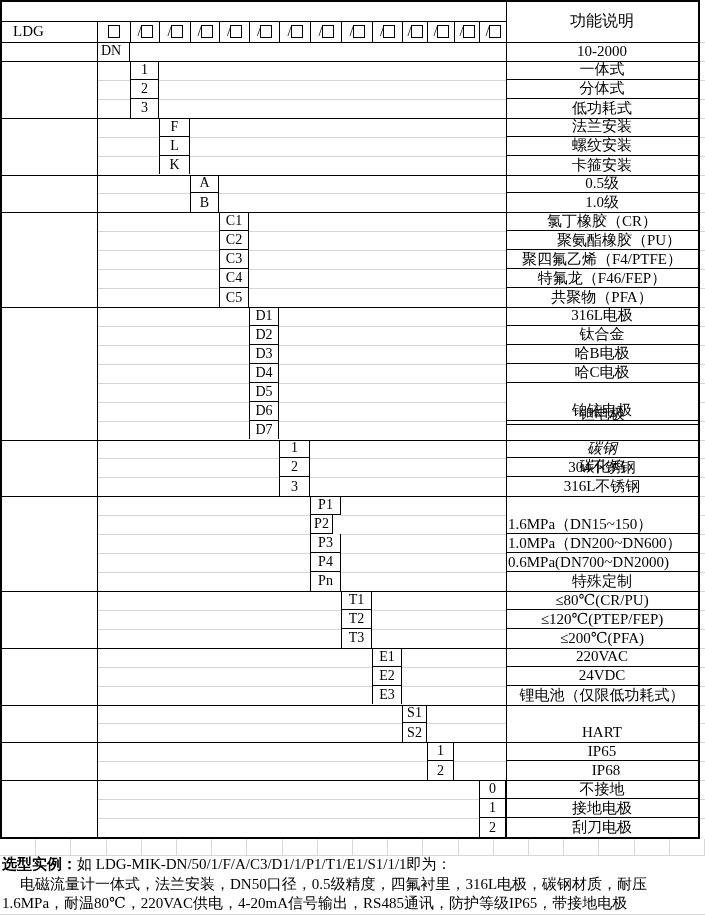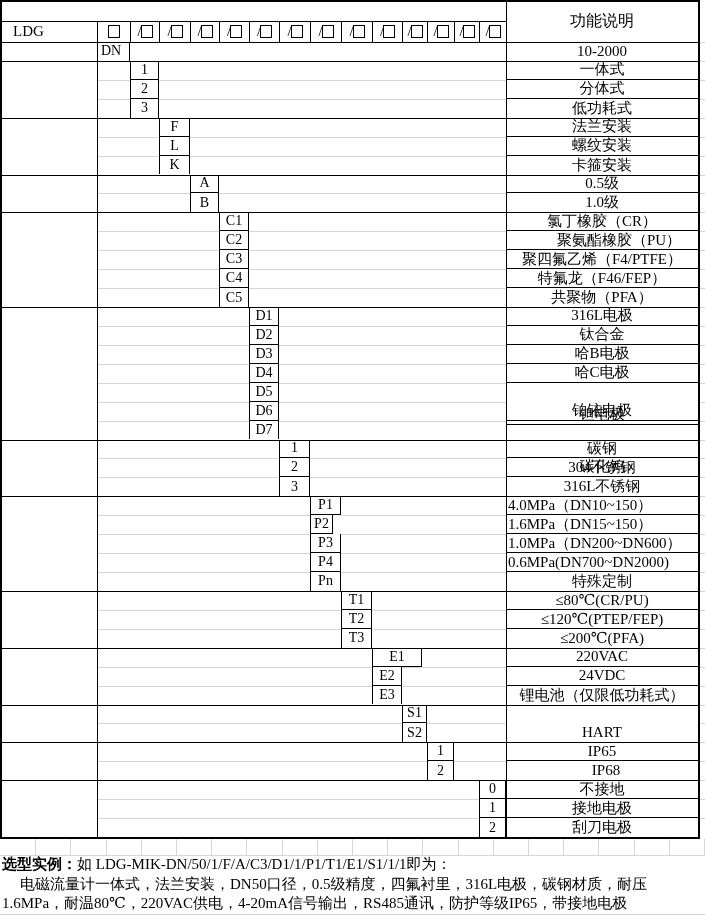--- a/index.html
+++ b/index.html
@@ -194,7 +194,7 @@
     <div class="hline faint" style="left: 97px; top: 458.429px; width: 182px; height: 1px;"></div>
     <div class="hline faint" style="left: 310px; top: 458.429px; width: 196px; height: 1px;"></div>
     <div class="code-cell cell code-bb" style="left: 279px; top: 439.5px; width: 31px; height: 18.9286px;">1</div>
-    <div class="cell desc-bb" style="left: 506px; top: 439.5px; width: 192px; height: 18.9286px;">碳钢</div>
+    <div class="cell desc-bb" style="left: 506px; top: 439.5px; width: 192px; height: 18.9286px; font-style: italic;">碳钢</div>
     <div class="hline faint" style="left: 698px; top: 458.429px; width: 7px; height: 1px;"></div>
     <div class="hline faint" style="left: 97px; top: 477.357px; width: 182px; height: 1px;"></div>
     <div class="hline faint" style="left: 310px; top: 477.357px; width: 196px; height: 1px;"></div>

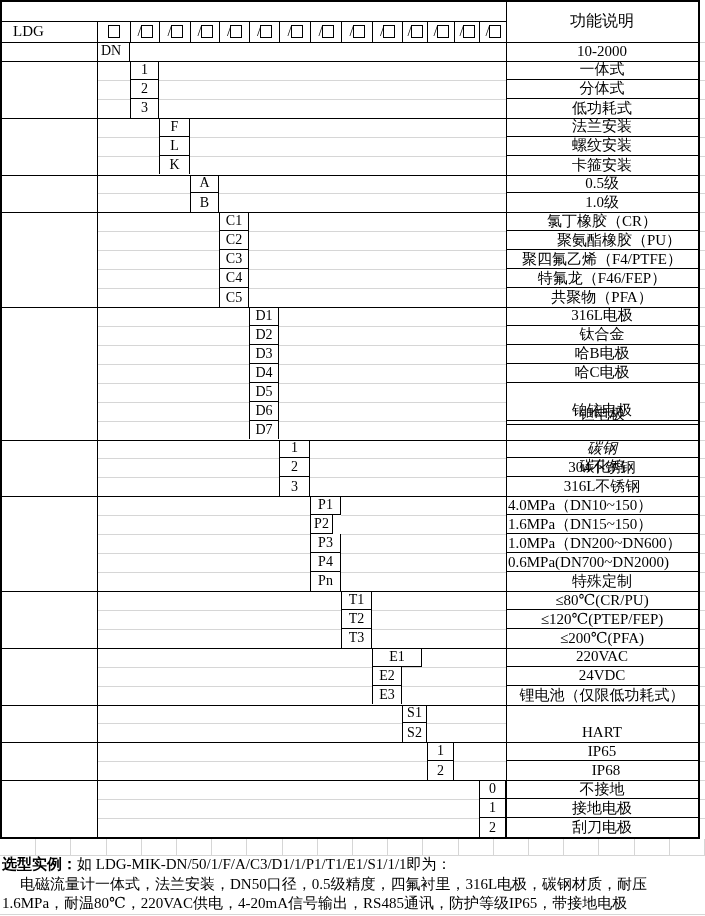--- a/index.html
+++ b/index.html
@@ -209,7 +209,6 @@
     <div class="hline faint" style="left: 97px; top: 515.214px; width: 213px; height: 1px;"></div>
     <div class="hline faint" style="left: 341px; top: 515.214px; width: 165px; height: 1px;"></div>
     <div class="code-cell cell code-bb" style="left: 310px; top: 496.286px; width: 31px; height: 18.9286px;">P1</div>
-    <div class="cell desc-bb al" style="left: 506px; top: 496.286px; width: 192px; height: 18.9286px; padding-left: 2px;">4.0MPa（DN10~150）</div>
     <div class="hline faint" style="left: 698px; top: 515.214px; width: 7px; height: 1px;"></div>
     <div class="hline faint" style="left: 97px; top: 534.143px; width: 213px; height: 1px;"></div>
     <div class="hline faint" style="left: 341px; top: 534.143px; width: 165px; height: 1px;"></div>

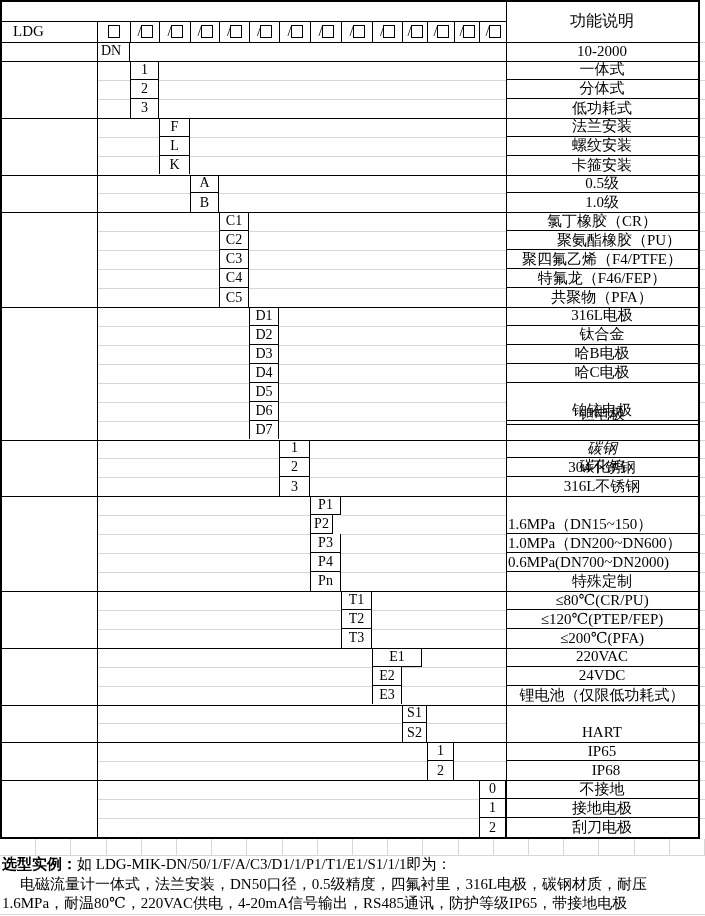--- a/index.html
+++ b/index.html
@@ -247,7 +247,7 @@
     <div class="cell label-cell" style="left: 0px; top: 647.714px; width: 97px; height: 56.7857px;"></div>
     <div class="hline faint" style="left: 97px; top: 666.643px; width: 275px; height: 1px;"></div>
     <div class="hline faint" style="left: 402px; top: 666.643px; width: 104px; height: 1px;"></div>
-    <div class="code-cell cell code-bb" style="left: 372px; top: 647.714px; width: 50px; height: 18.9286px;">E1</div>
+    <div class="code-cell cell code-bb" style="left: 372px; top: 647.714px; width: 30px; height: 18.9286px;">E1</div>
     <div class="cell desc-bb" style="left: 506px; top: 647.714px; width: 192px; height: 18.9286px;">220VAC</div>
     <div class="hline faint" style="left: 698px; top: 666.643px; width: 7px; height: 1px;"></div>
     <div class="hline faint" style="left: 97px; top: 685.571px; width: 275px; height: 1px;"></div>

